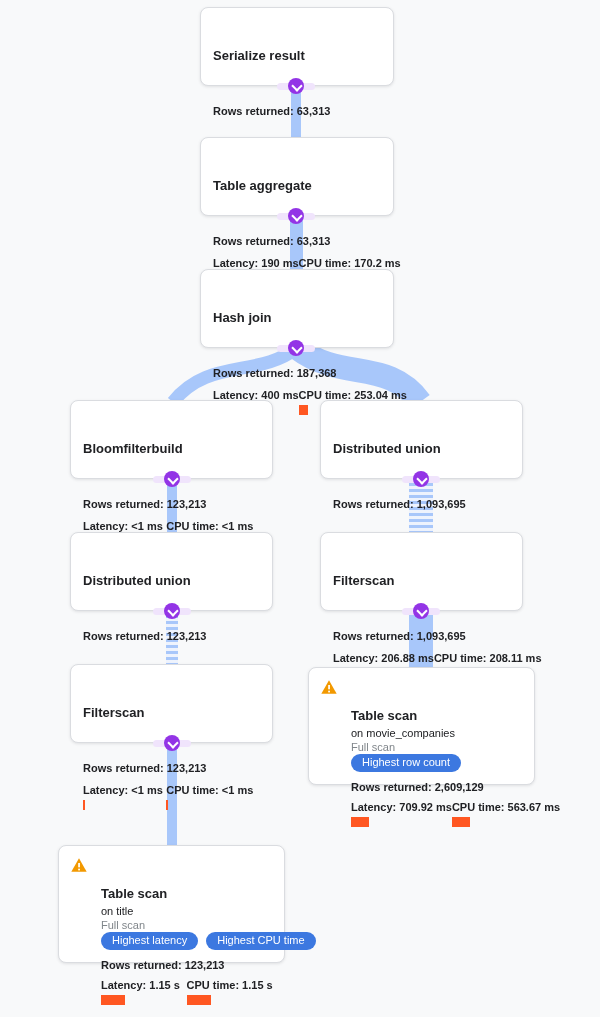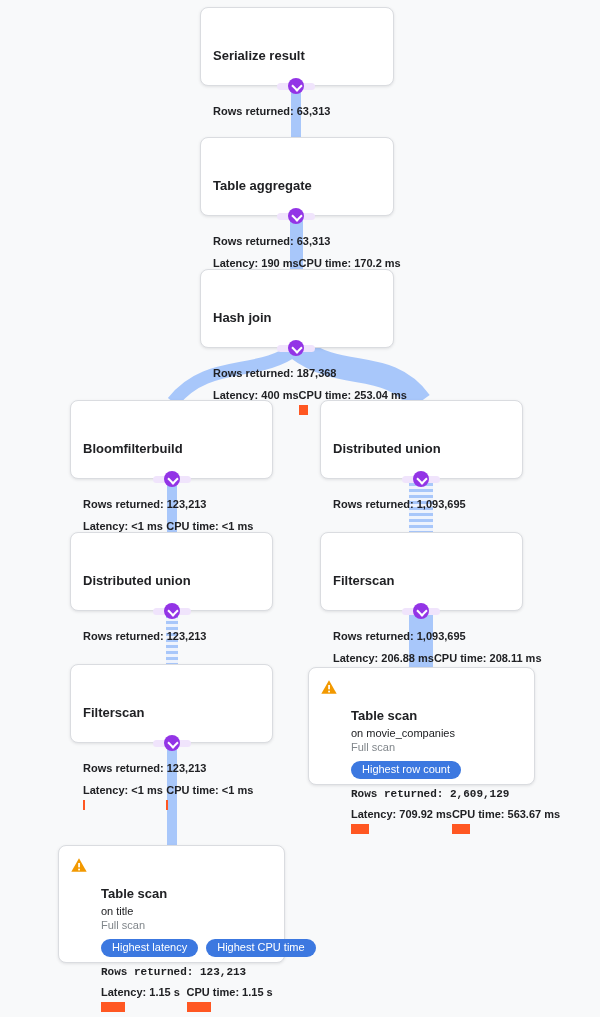--- a/index.html
+++ b/index.html
@@ -35,7 +35,7 @@
   .online{font-size:11px;line-height:14px;}
   .online b{font-weight:normal;}
   .scantype{font-size:11px;line-height:14px;color:#80868b;}
-  .badges{display:flex;gap:8px;margin:7px 0 3px 0;}
+  .badges{display:flex;gap:8px;margin:0 0 3px 0;}
   .badge{
     background:#3c78e0;color:#fff;font-size:11px;line-height:13px;
     padding:2px 11px 3px 11px;border-radius:10px;white-space:nowrap;

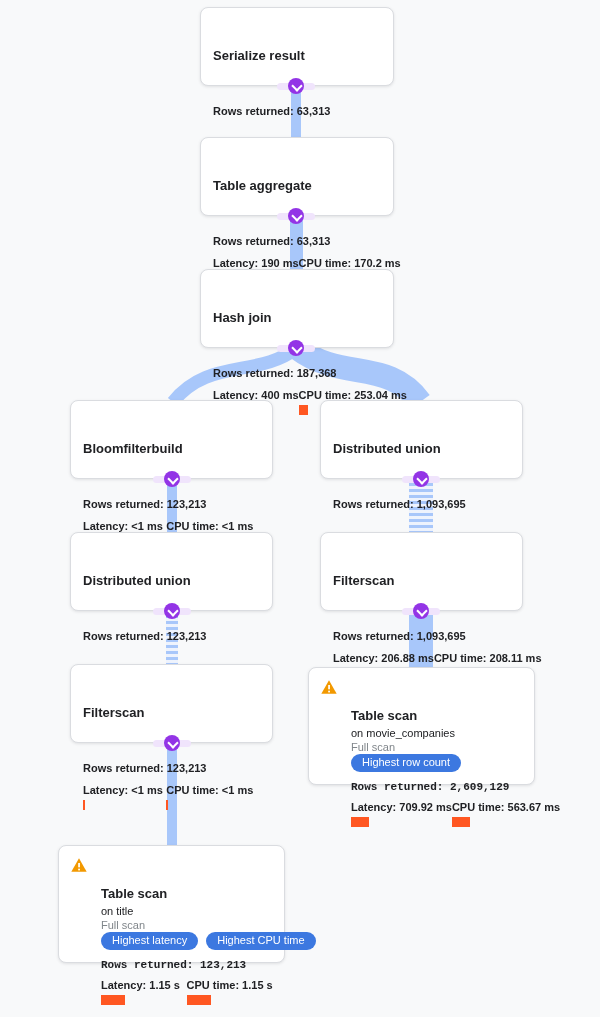--- a/index.html
+++ b/index.html
@@ -40,7 +40,7 @@
     background:#3c78e0;color:#fff;font-size:11px;line-height:13px;
     padding:2px 11px 3px 11px;border-radius:10px;white-space:nowrap;
   }
-  .ts .rows{margin-top:8px;font-family:Liberation Mono, monospace;}
+  .ts .rows{margin-top:8px;}
   .ts .metrics{margin-top:6px;}
   .ts .metric{flex:0 0 50%;}
   

